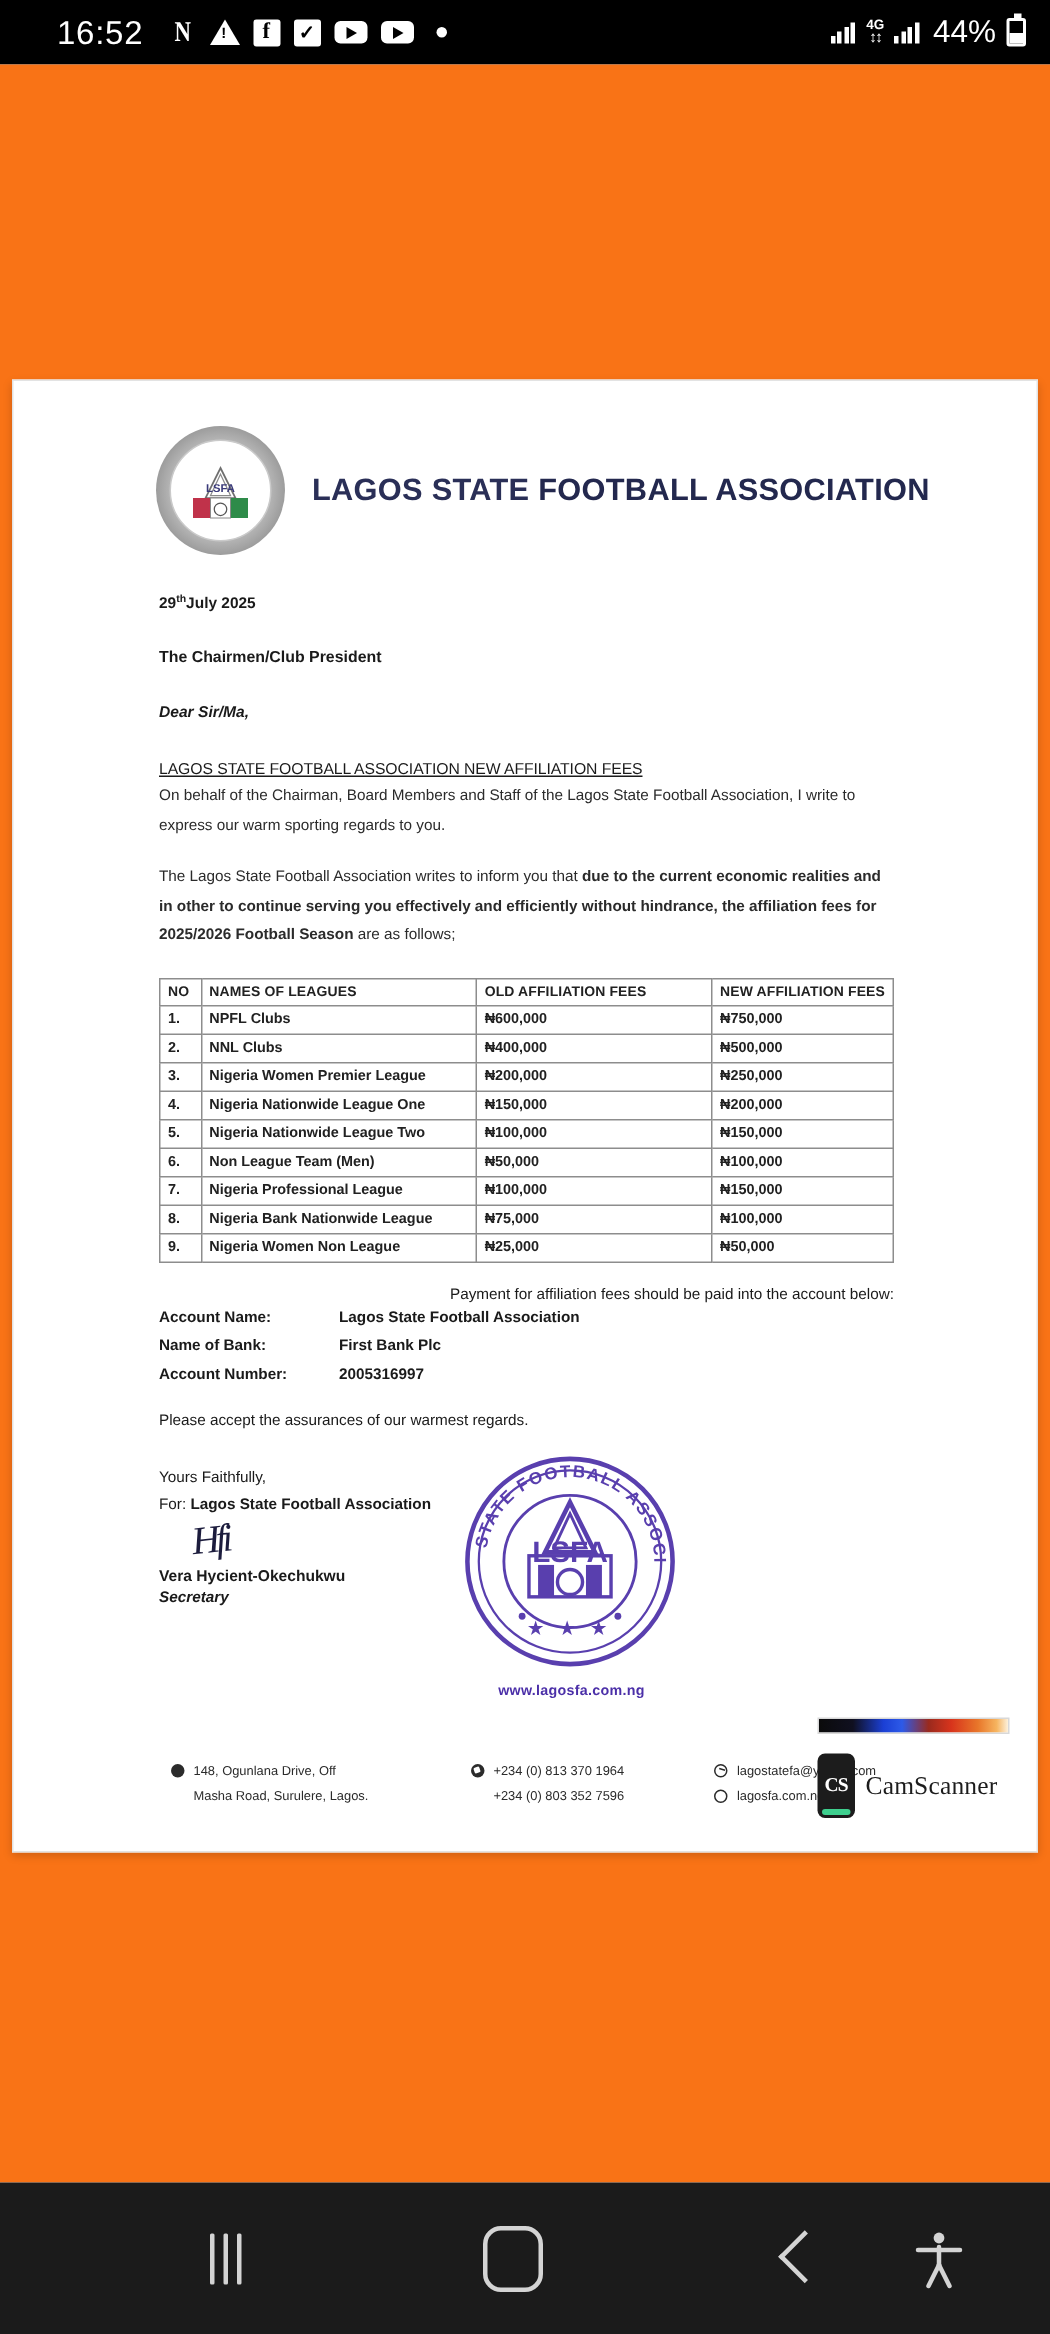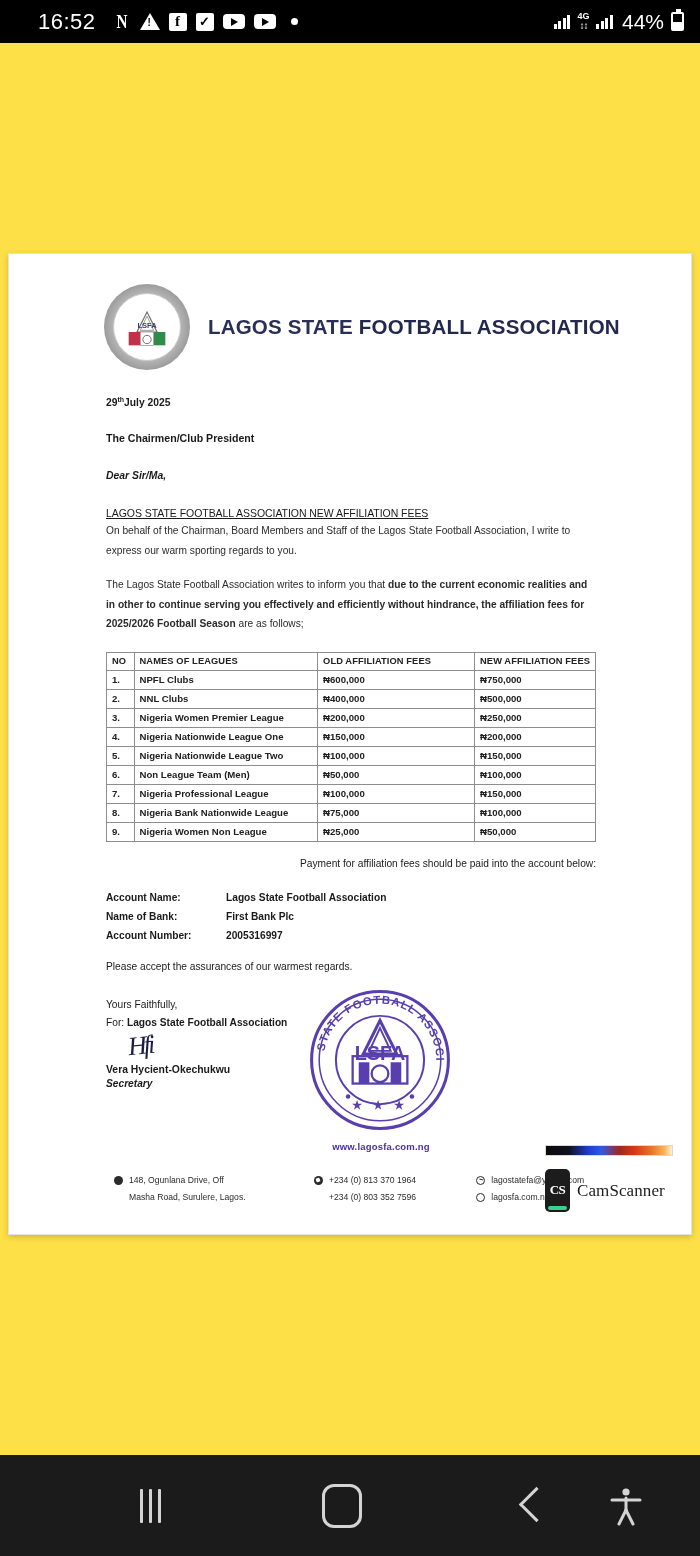--- a/index.html
+++ b/index.html
@@ -51,7 +51,7 @@
   .batt span { display: block; width: 100%; height: 44%; background: #fff; }
 
   
-  .viewport { position: absolute; top: 43px; left: 0; width: 700px; height: 1412px; background: #fde047; }
+  .viewport { position: absolute; top: 43px; left: 0; width: 700px; height: 1412px; background: #f97316; }
   .page {
     position: absolute; top: 210px; left: 8px; width: 684px; height: 982px;
     background: #ffffff; border: 1px solid #e3e3e3;

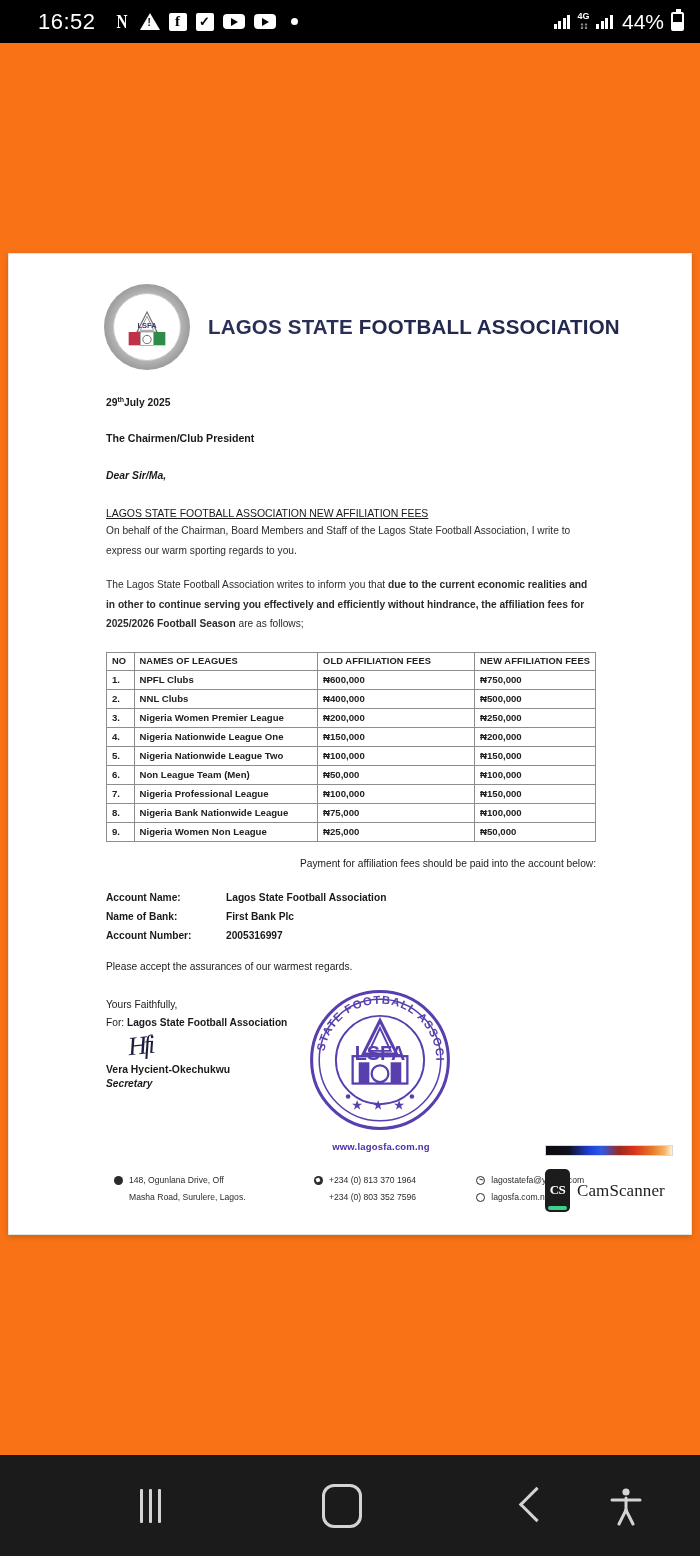--- a/index.html
+++ b/index.html
@@ -105,7 +105,7 @@
 
   
   .pay-intro { font-size: 10.2px; margin-top: 16px; text-align: right; }
-  .bank { margin-top: 20px; font-size: 10.2px; font-weight: 700; }
+  .bank { margin-top: 1px; font-size: 10.2px; font-weight: 700; }
   .bank .row { display: flex; line-height: 1.85; }
   .bank .k { width: 120px; flex: none; }
   .closing { font-size: 10.2px; margin-top: 18px; }

